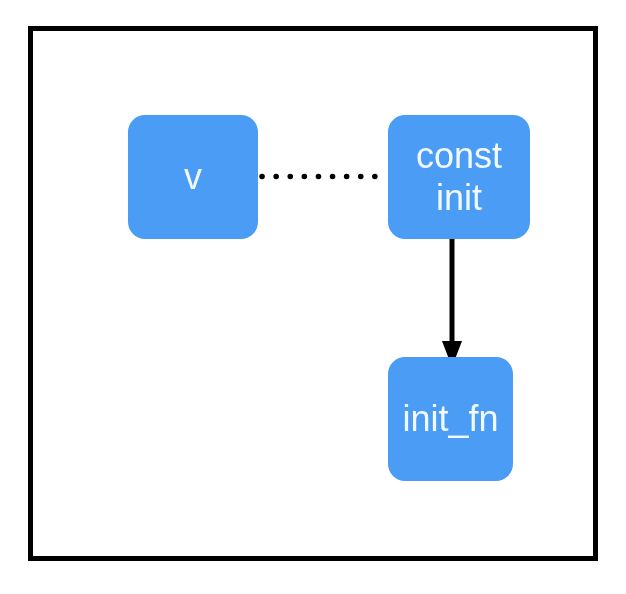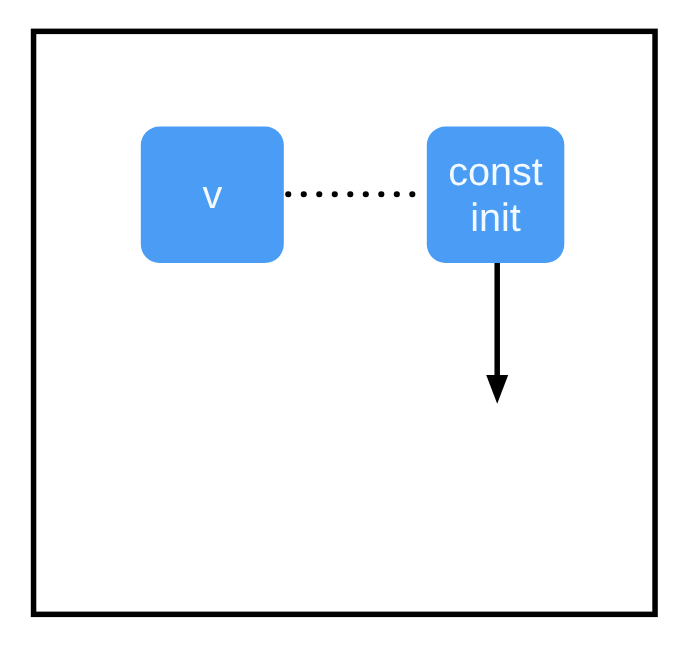--- a/index.html
+++ b/index.html
@@ -68,7 +68,7 @@
   #node-const-init {
     left: 388px;
     top: 115px;
-    width: 125px;
+    width: 142px;
     height: 124px;
   }
   #node-init-fn {

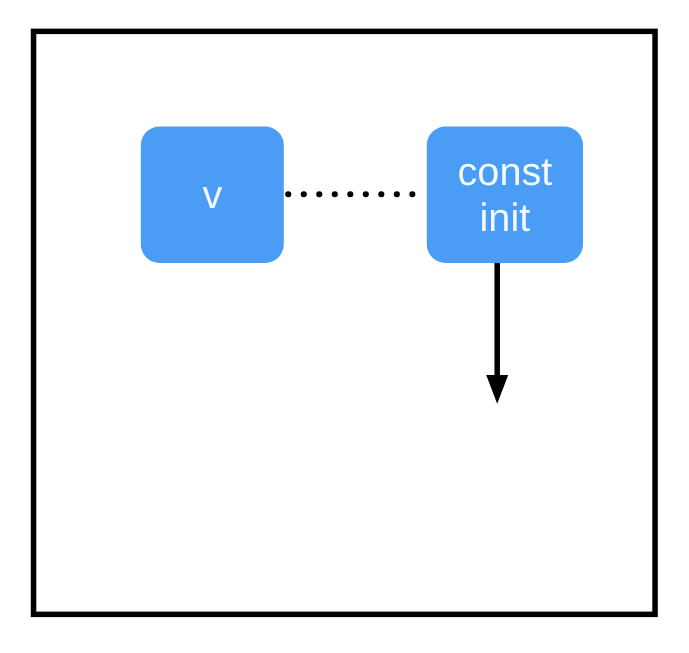--- a/index.html
+++ b/index.html
@@ -106,6 +106,9 @@
 init</span>
   </div>
 
+  <div class="node" id="node-init-fn">
+    <span class="node-label">init_fn</span>
+  </div>
 
 </div>
 

